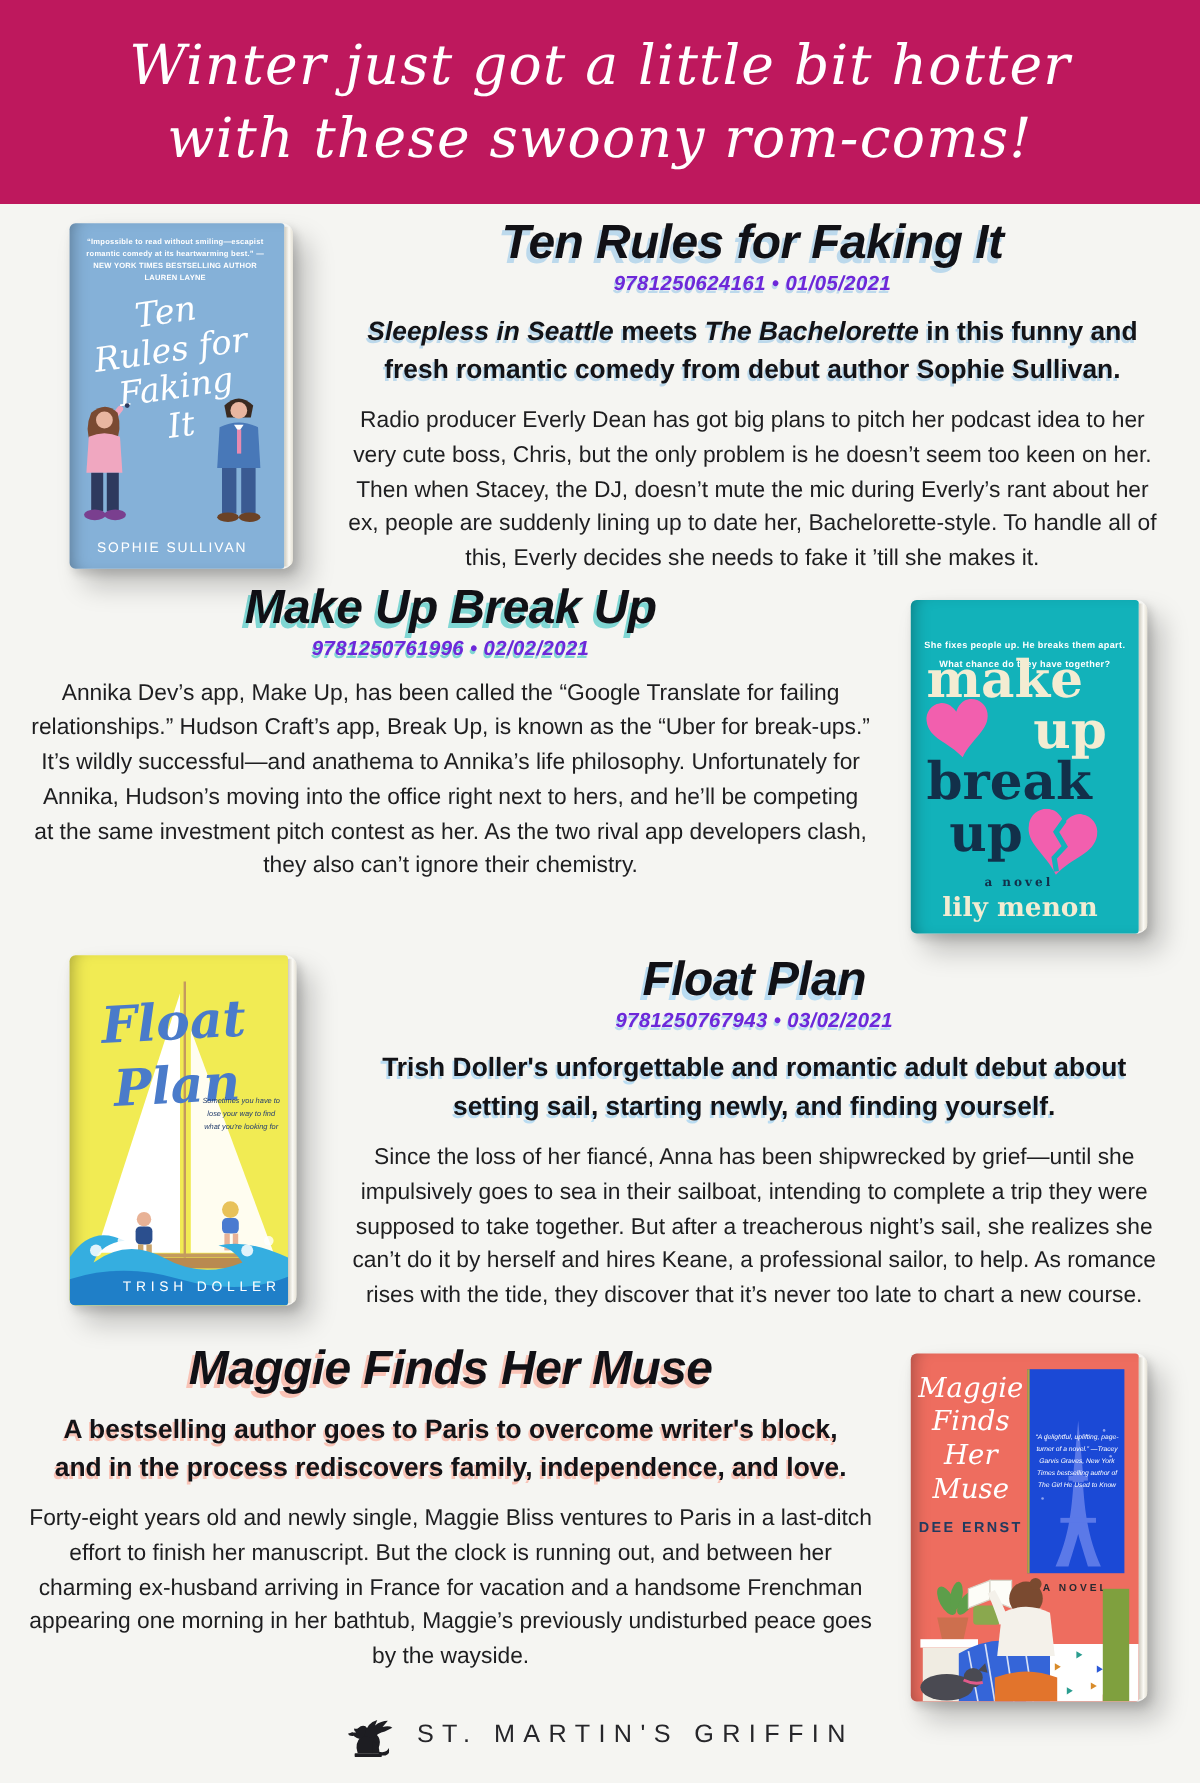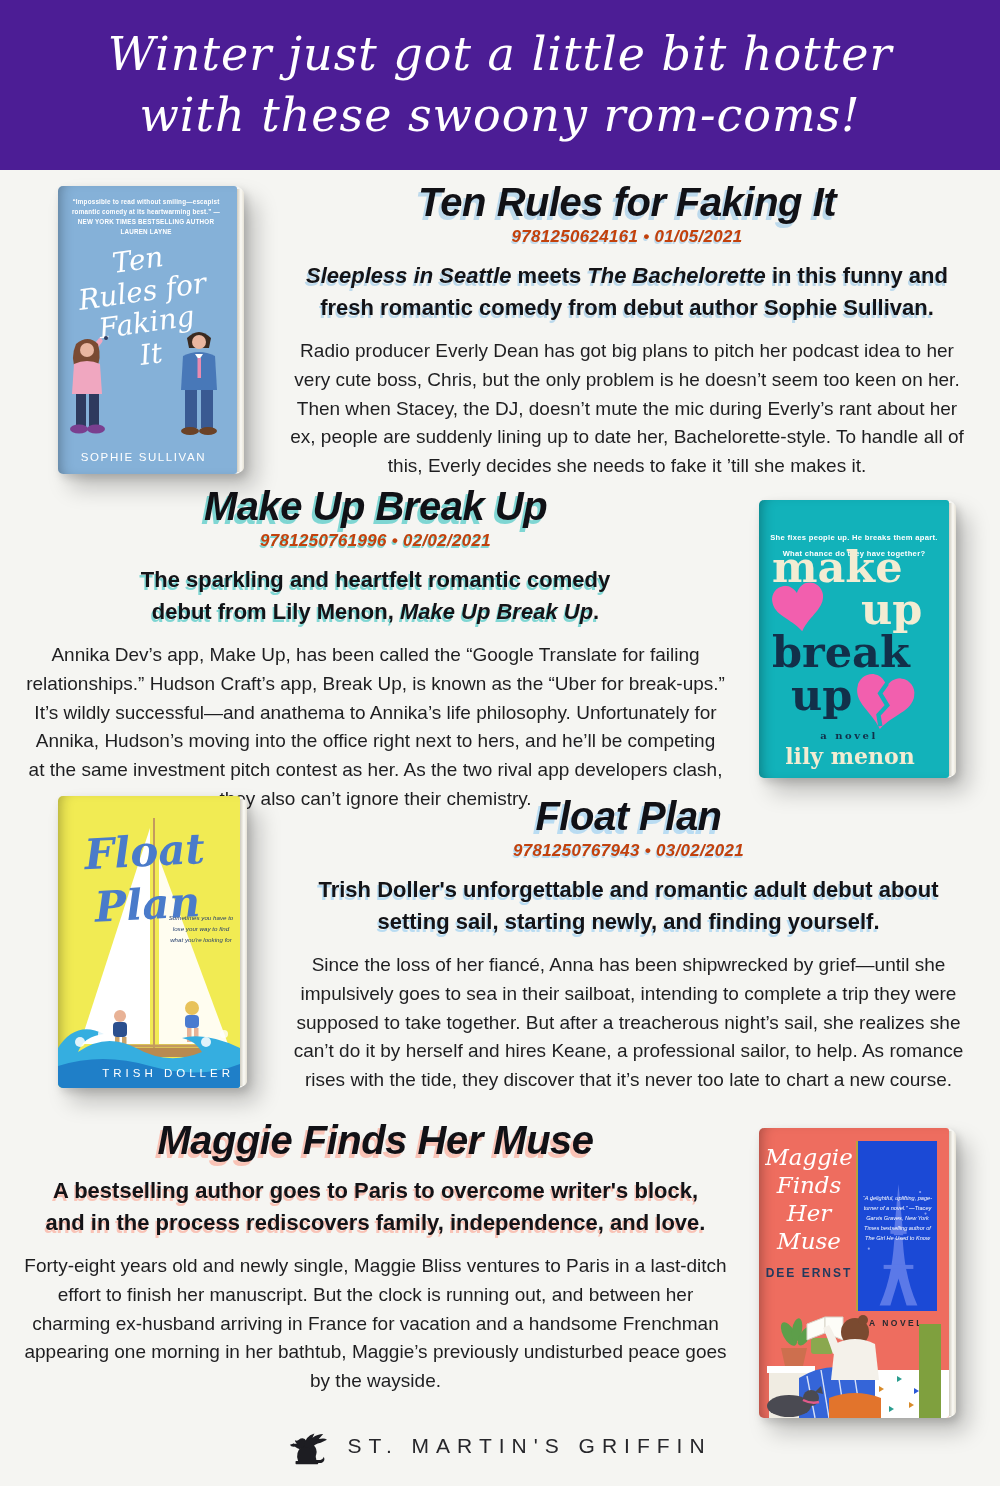--- a/index.html
+++ b/index.html
@@ -124,7 +124,7 @@
 
 <div class="page" style="background-color: rgb(245, 245, 242);">
 
-  <header class="masthead" style="background-color: #4c1d95;">
+  <header class="masthead" style="background-color: #be185d;">
     <div class="script-line">Winter just got a little bit hotter</div>
     <div class="script-line">with these swoony rom-coms!</div>
   </header>

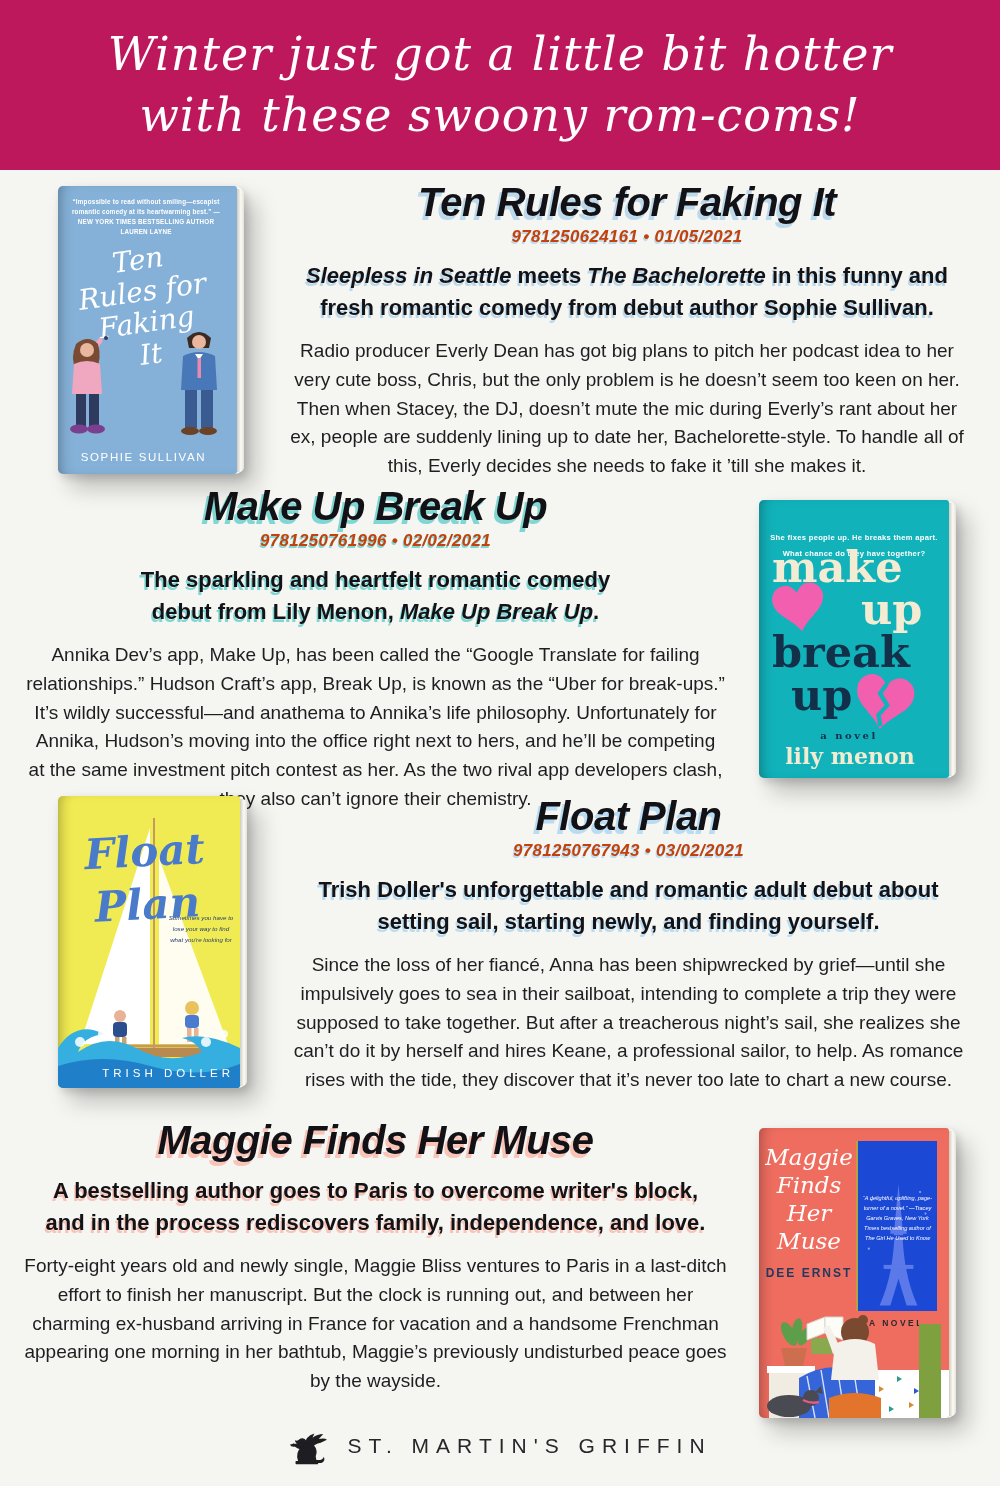--- a/index.html
+++ b/index.html
@@ -33,7 +33,7 @@
     text-shadow:-3px 4px 0 var(--accent,#cde);
   }
   .b-meta {
-    font-size:17px; font-weight:700; font-style:italic; margin-top:3px; color:#c2410c;
+    font-size:17px; font-weight:700; font-style:italic; margin-top:3px; color:#6d28d9;
     letter-spacing:0.3px; text-shadow:-1px 2px 0 var(--accent,#cde);
   }
   .b-hook {

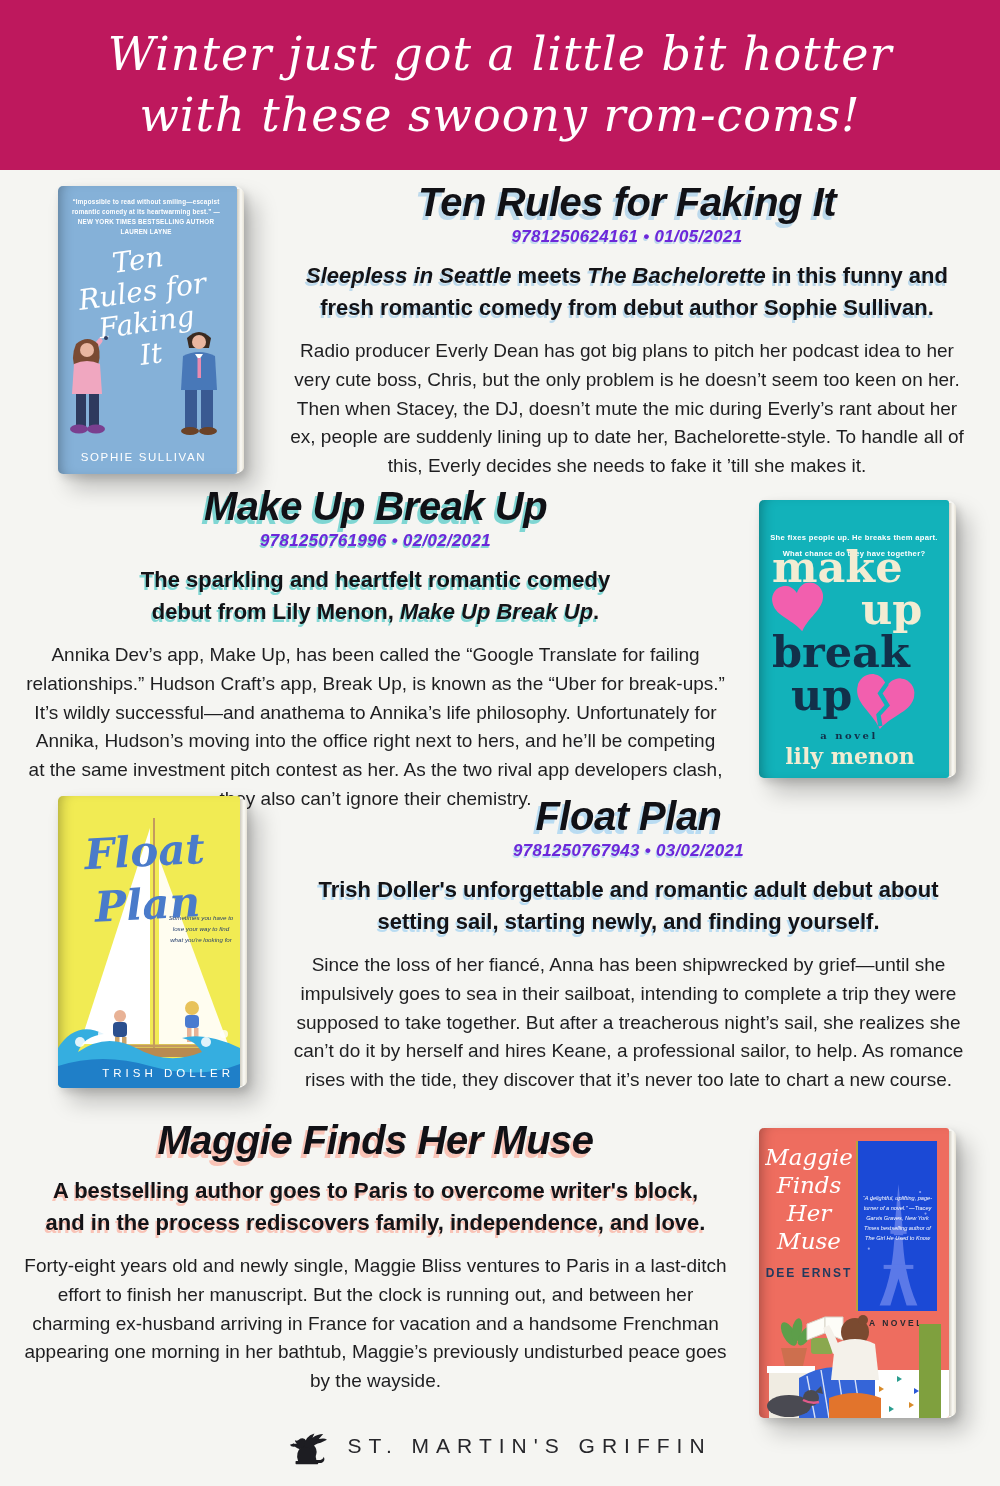--- a/index.html
+++ b/index.html
@@ -177,7 +177,6 @@
     <div class="text-col">
       <h2 class="b-title">Make Up Break Up</h2>
       <div class="b-meta">9781250761996 • 02/02/2021</div>
-      <p class="b-hook"><span>The sparkling and heartfelt romantic comedy debut from Lily Menon, </span><em>Make Up Break Up</em><span>.</span></p>
       <p class="b-desc">Annika Dev’s app, Make Up, has been called the “Google Translate for failing relationships.” Hudson Craft’s app, Break Up, is known as the “Uber for break-ups.” It’s wildly successful—and anathema to Annika’s life philosophy. Unfortunately for Annika, Hudson’s moving into the office right next to hers, and he’ll be competing at the same investment pitch contest as her. As the two rival app developers clash, they also can’t ignore their chemistry.</p>
     </div>
     <div class="book book-c2">

